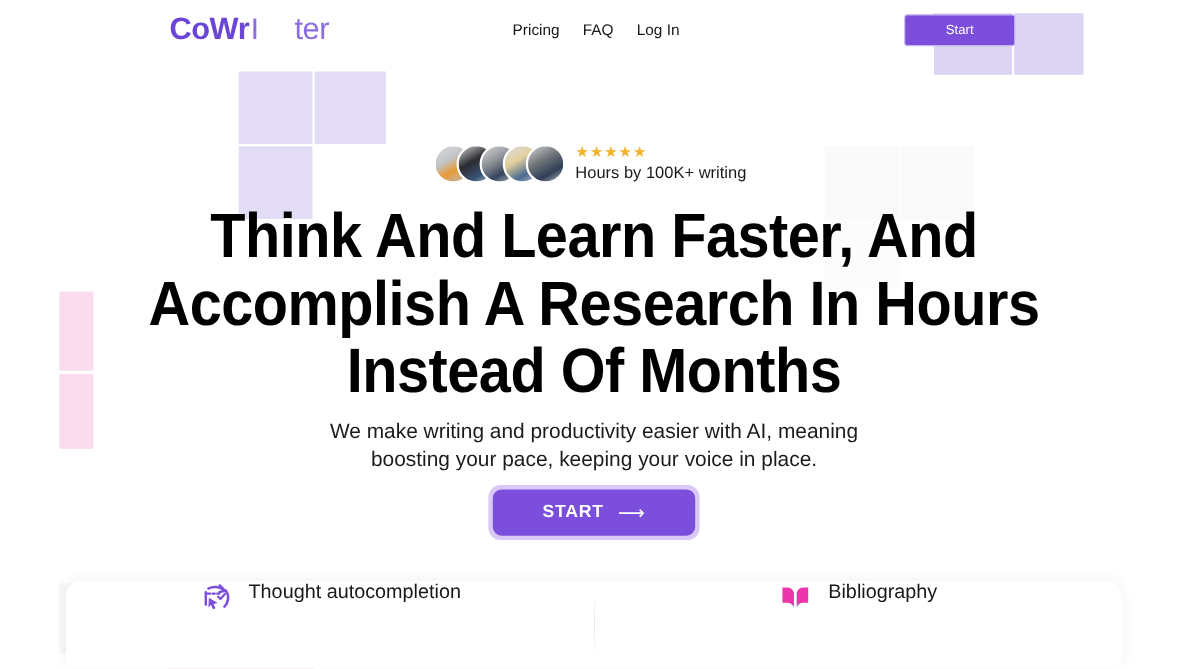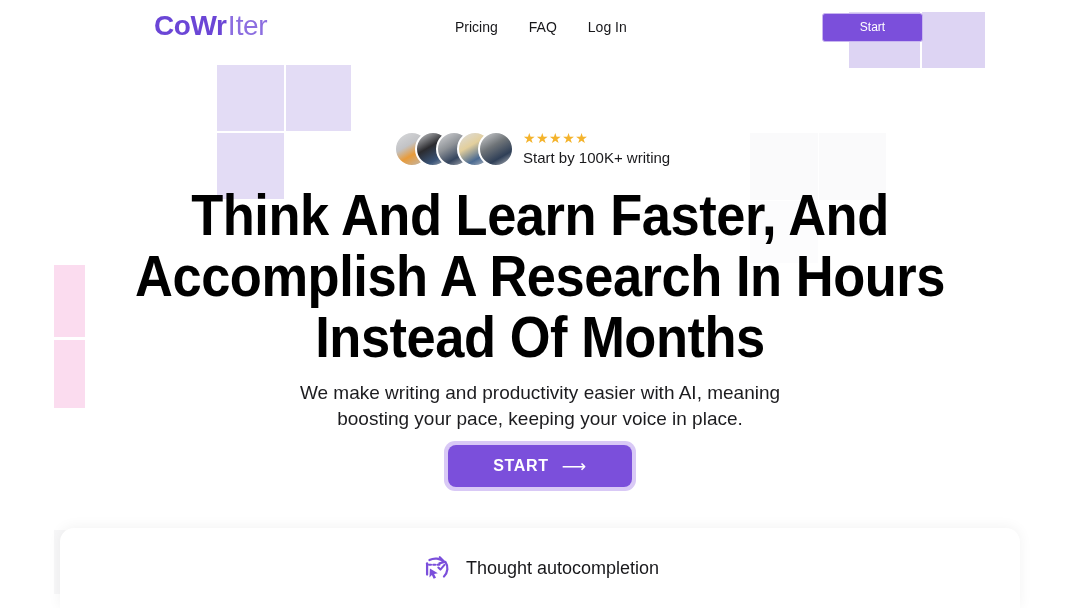--- a/index.html
+++ b/index.html
@@ -66,7 +66,7 @@
     transform: scaleX(1.05);
     padding: 0 1px;
   }
-  .logo-rest { font-weight: 400; color: #8c6ee0; }
+  .logo-rest { font-weight: 400; color: #8c6ee0; margin-left: 32px; }
 
   .nav {
     position: absolute;

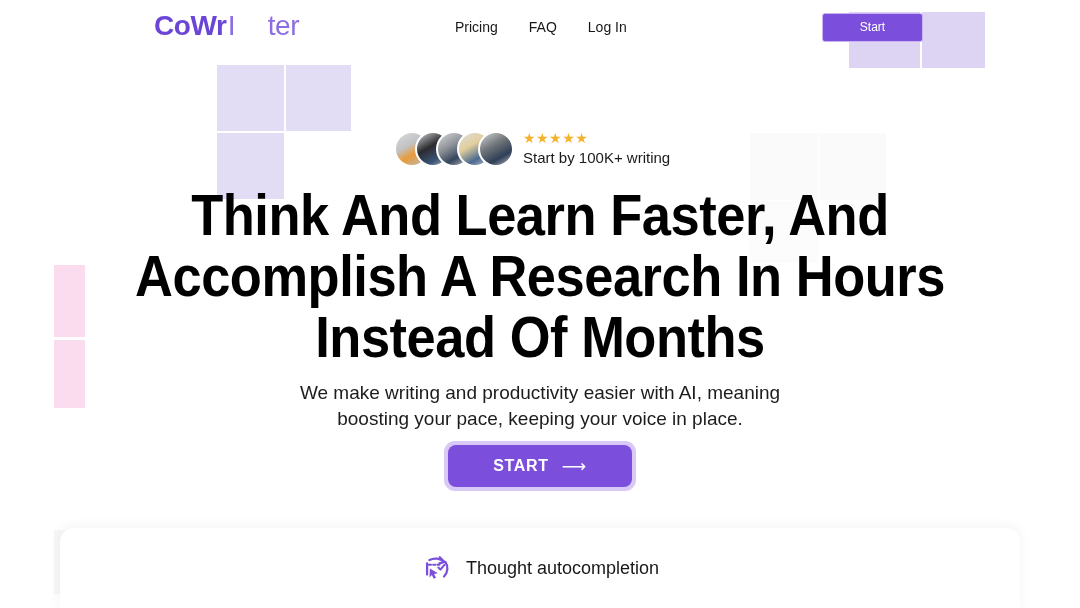--- a/index.html
+++ b/index.html
@@ -70,9 +70,9 @@
 
   .nav {
     position: absolute;
-    left: 455px; top: 19px;
-    display: flex;
-    gap: 31px;
+    left: 466px; top: 19px;
+    display: flex;
+    gap: 21px;
     font-size: 14px;
     color: #17171a;
   }

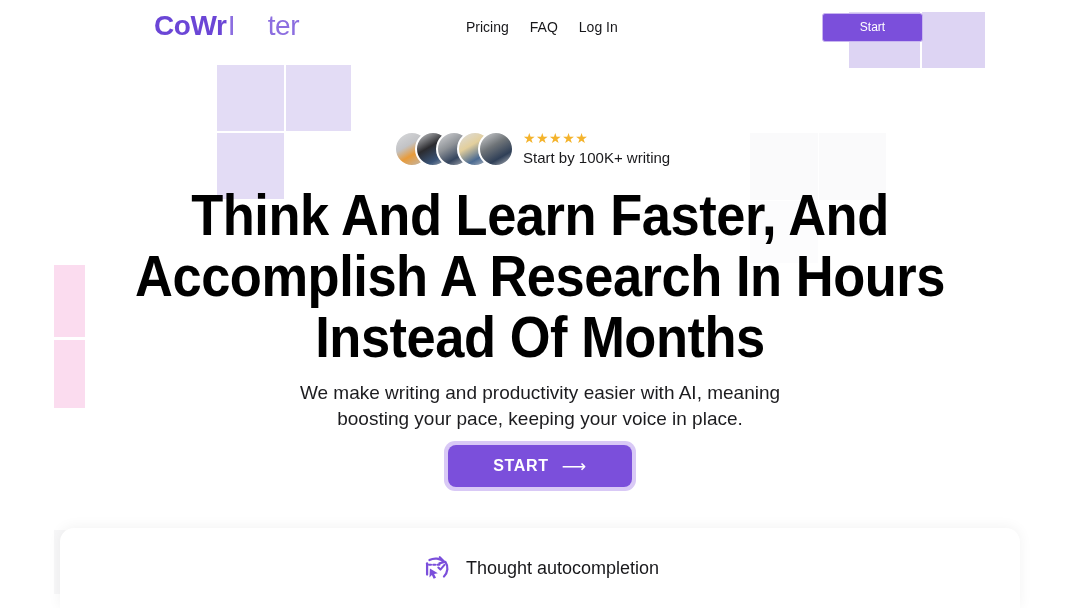--- a/index.html
+++ b/index.html
@@ -251,7 +251,7 @@
     </div>
     <div class="social-text">
       <div class="stars">★★★★★</div>
-      <div class="loved"><span>Start by </span><b>100K+</b><span> writing</span></div>
+      <div class="loved"><span>Hours by </span><b>100K+</b><span> writing</span></div>
     </div>
   </div>
 

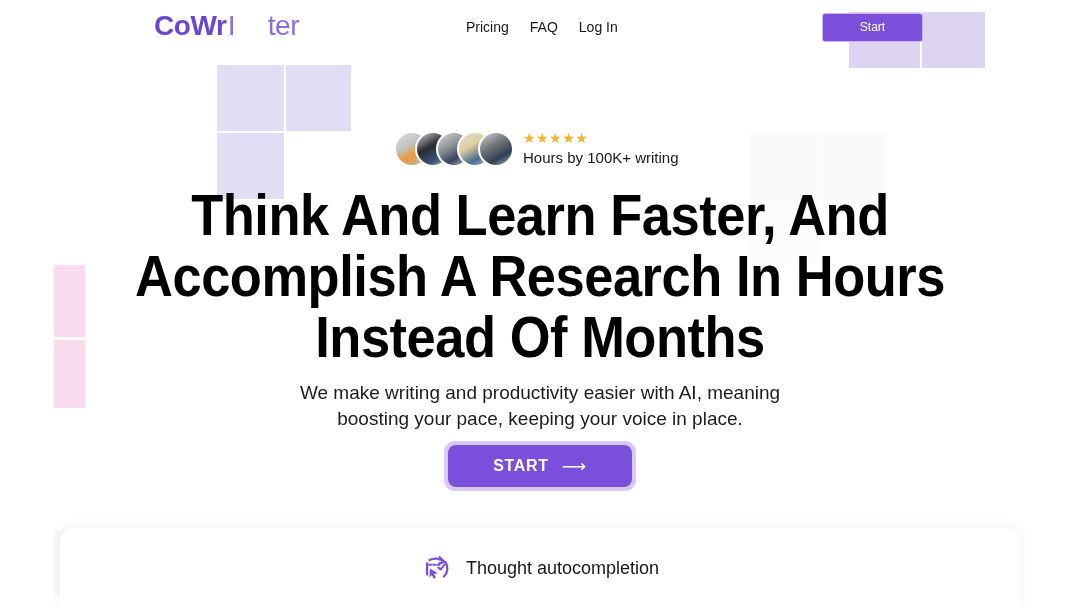--- a/index.html
+++ b/index.html
@@ -191,7 +191,6 @@
   .feature {
     flex: 1;
     display: flex;
-    align-items: center;
     justify-content: center;
     gap: 15px;
     position: relative;

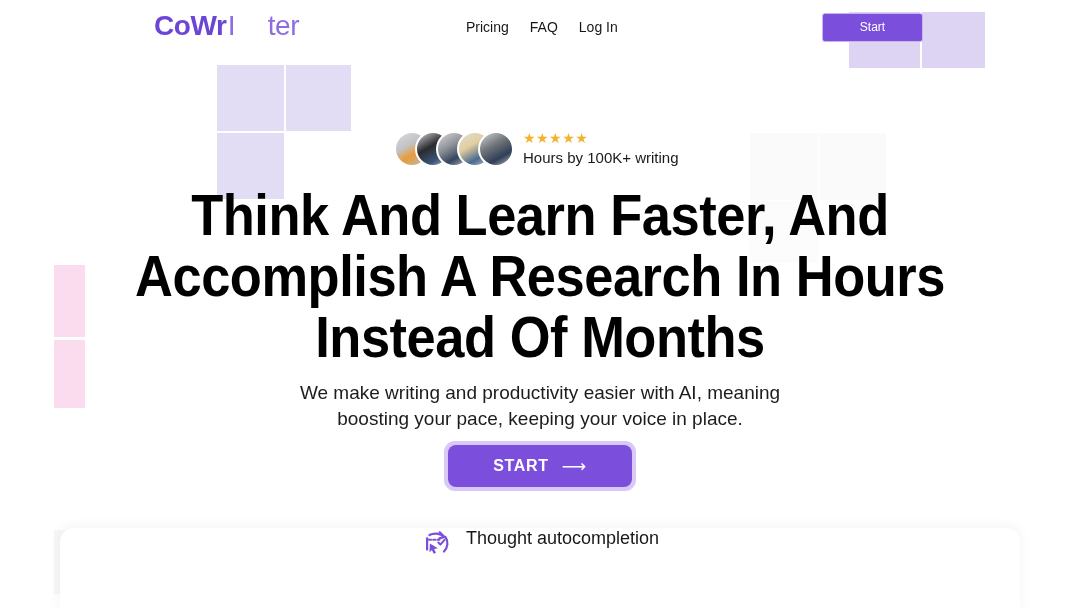--- a/index.html
+++ b/index.html
@@ -289,6 +289,16 @@
       <span class="feature-label">Thought autocompletion</span>
     </div>
 
+    <div class="feature">
+      <span class="feature-icon">
+        <svg viewBox="0 0 32 32" width="30" height="30" fill="none">
+          <path d="M3.5 6.5 h4.2 a7.4 7.4 0 0 1 7 5.2 V26 a7 7 0 0 0 -6.6 -4.6 H3.5 Z" fill="#ec35ab"></path>
+          <path d="M28.5 6.5 h-4.2 a7.4 7.4 0 0 0 -7 5.2 V26 a7 7 0 0 1 6.6 -4.6 h4.6 Z" fill="#ec35ab"></path>
+          <path d="M16 12.2 V26" stroke="#ffffff" stroke-width="1.6"></path>
+        </svg>
+      </span>
+      <span class="feature-label">Bibliography</span>
+    </div>
 
 
   </div>

